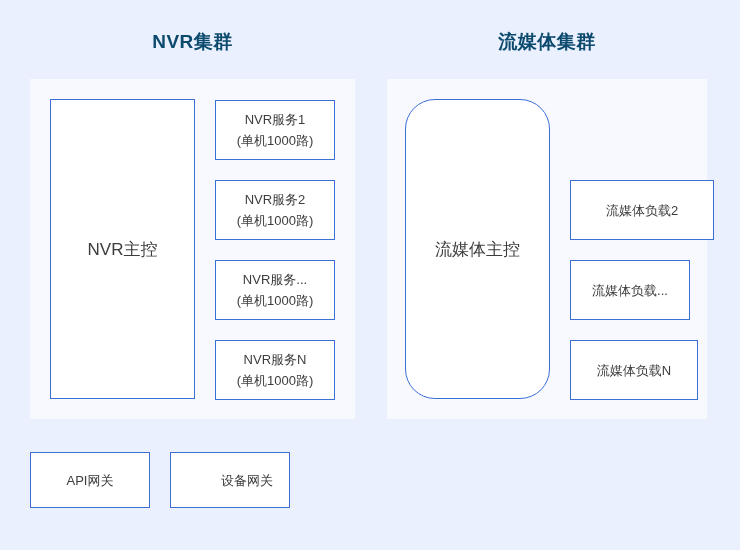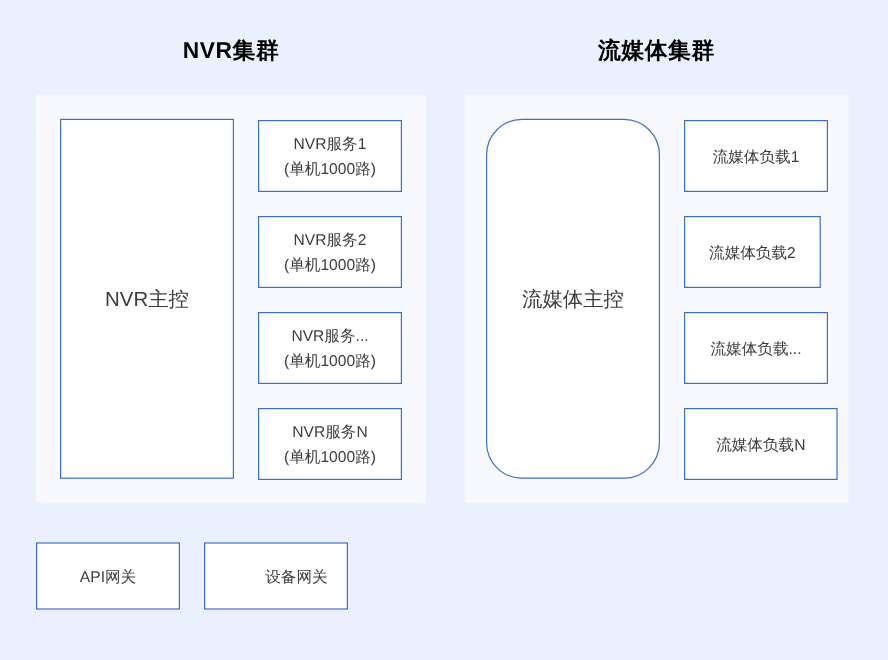--- a/index.html
+++ b/index.html
@@ -25,7 +25,7 @@
     position: absolute;
     font-size: 19px;
     font-weight: 700;
-    color: #000000;
+    color: #0c4a6e;
     letter-spacing: 0.5px;
     white-space: nowrap;
     text-align: center;

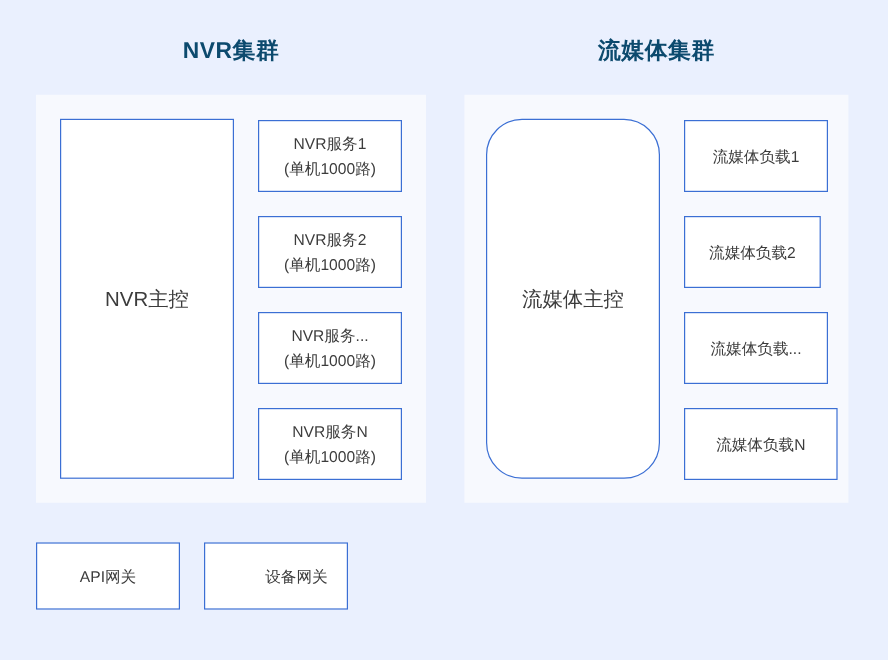--- a/index.html
+++ b/index.html
@@ -122,9 +122,6 @@
     <span>流媒体主控</span>
   </div>
 
-  <div class="node" id="node-media-1">
-    <span>流媒体负载1</span>
-  </div>
 
   <div class="node" id="node-media-2">
     <span>流媒体负载2</span>

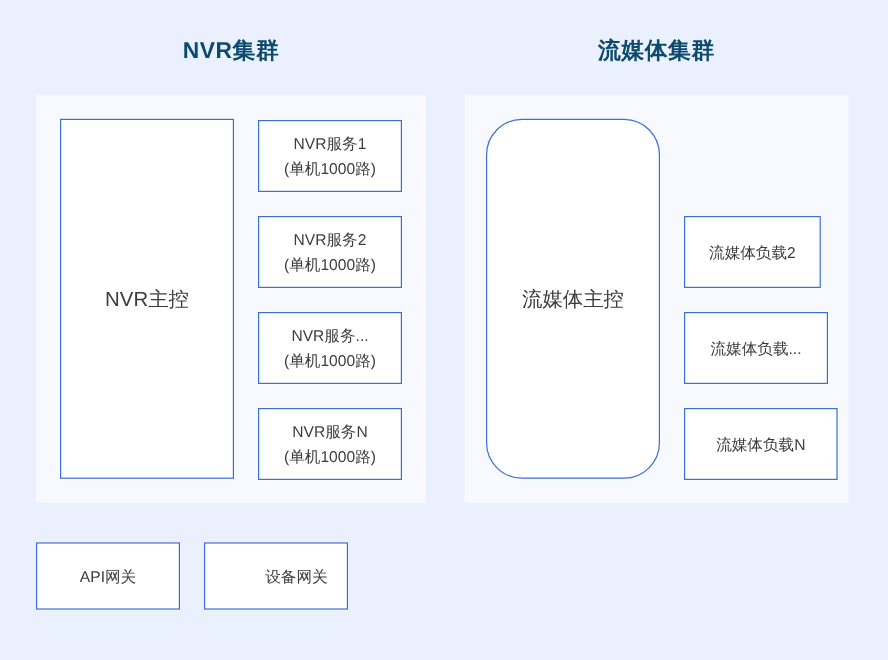--- a/index.html
+++ b/index.html
@@ -73,7 +73,7 @@
 
   
   #node-media-1 { left: 570px; top: 100px; width: 120px; height: 60px; }
-  #node-media-2 { left: 570px; top: 180px; width: 114px; height: 60px; }
+  #node-media-2 { left: 570px; top: 180px; width: 144px; height: 60px; }
   #node-media-3 { left: 570px; top: 260px; width: 120px; height: 60px; }
   #node-media-4 { left: 570px; top: 340px; width: 128px; height: 60px; }
 

